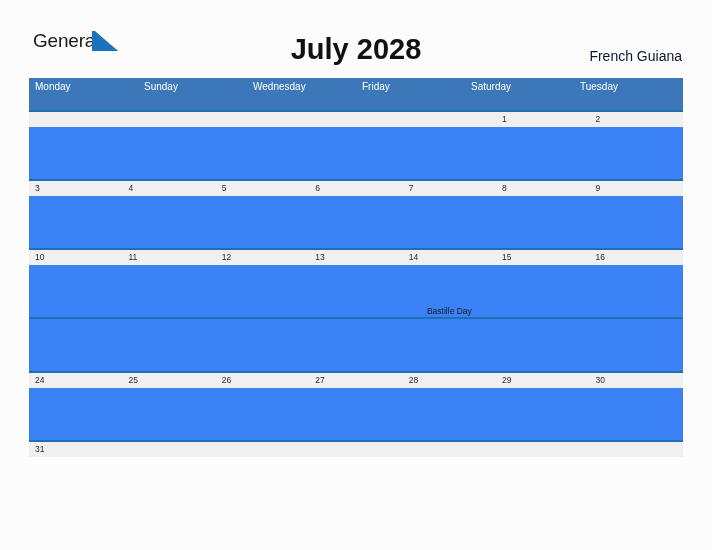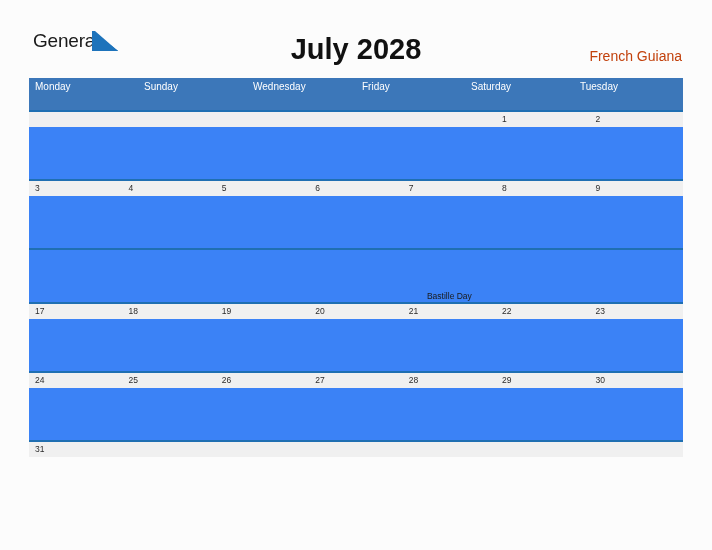--- a/index.html
+++ b/index.html
@@ -83,7 +83,7 @@
     top: 47px;
     font-size: 14px;
     line-height: 18px;
-    color: #c2410c;
+    color: #0f172a;
     white-space: nowrap;
   }
 

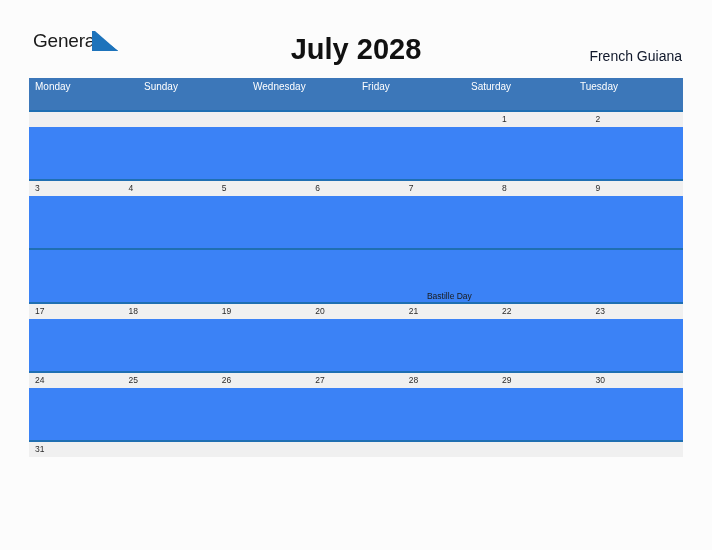--- a/index.html
+++ b/index.html
@@ -268,6 +268,15 @@
     </div>
 
     <div class="week-row">
+      <div class="daynum-band">
+        <div class="daynum">10</div>
+        <div class="daynum">11</div>
+        <div class="daynum">12</div>
+        <div class="daynum">13</div>
+        <div class="daynum">14</div>
+        <div class="daynum">15</div>
+        <div class="daynum">16</div>
+      </div>
       <div class="event-band">
         <div class="event-cell">
             <span class="event-text"></span>

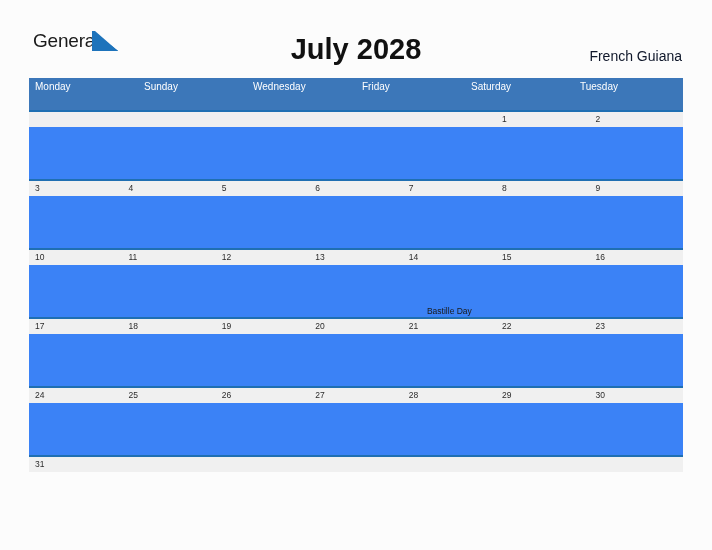--- a/index.html
+++ b/index.html
@@ -303,15 +303,6 @@
     </div>
 
     <div class="week-row">
-      <div class="daynum-band">
-        <div class="daynum">17</div>
-        <div class="daynum">18</div>
-        <div class="daynum">19</div>
-        <div class="daynum">20</div>
-        <div class="daynum">21</div>
-        <div class="daynum">22</div>
-        <div class="daynum">23</div>
-      </div>
       <div class="event-band">
         <div class="event-cell">
             <span class="event-text"></span>

